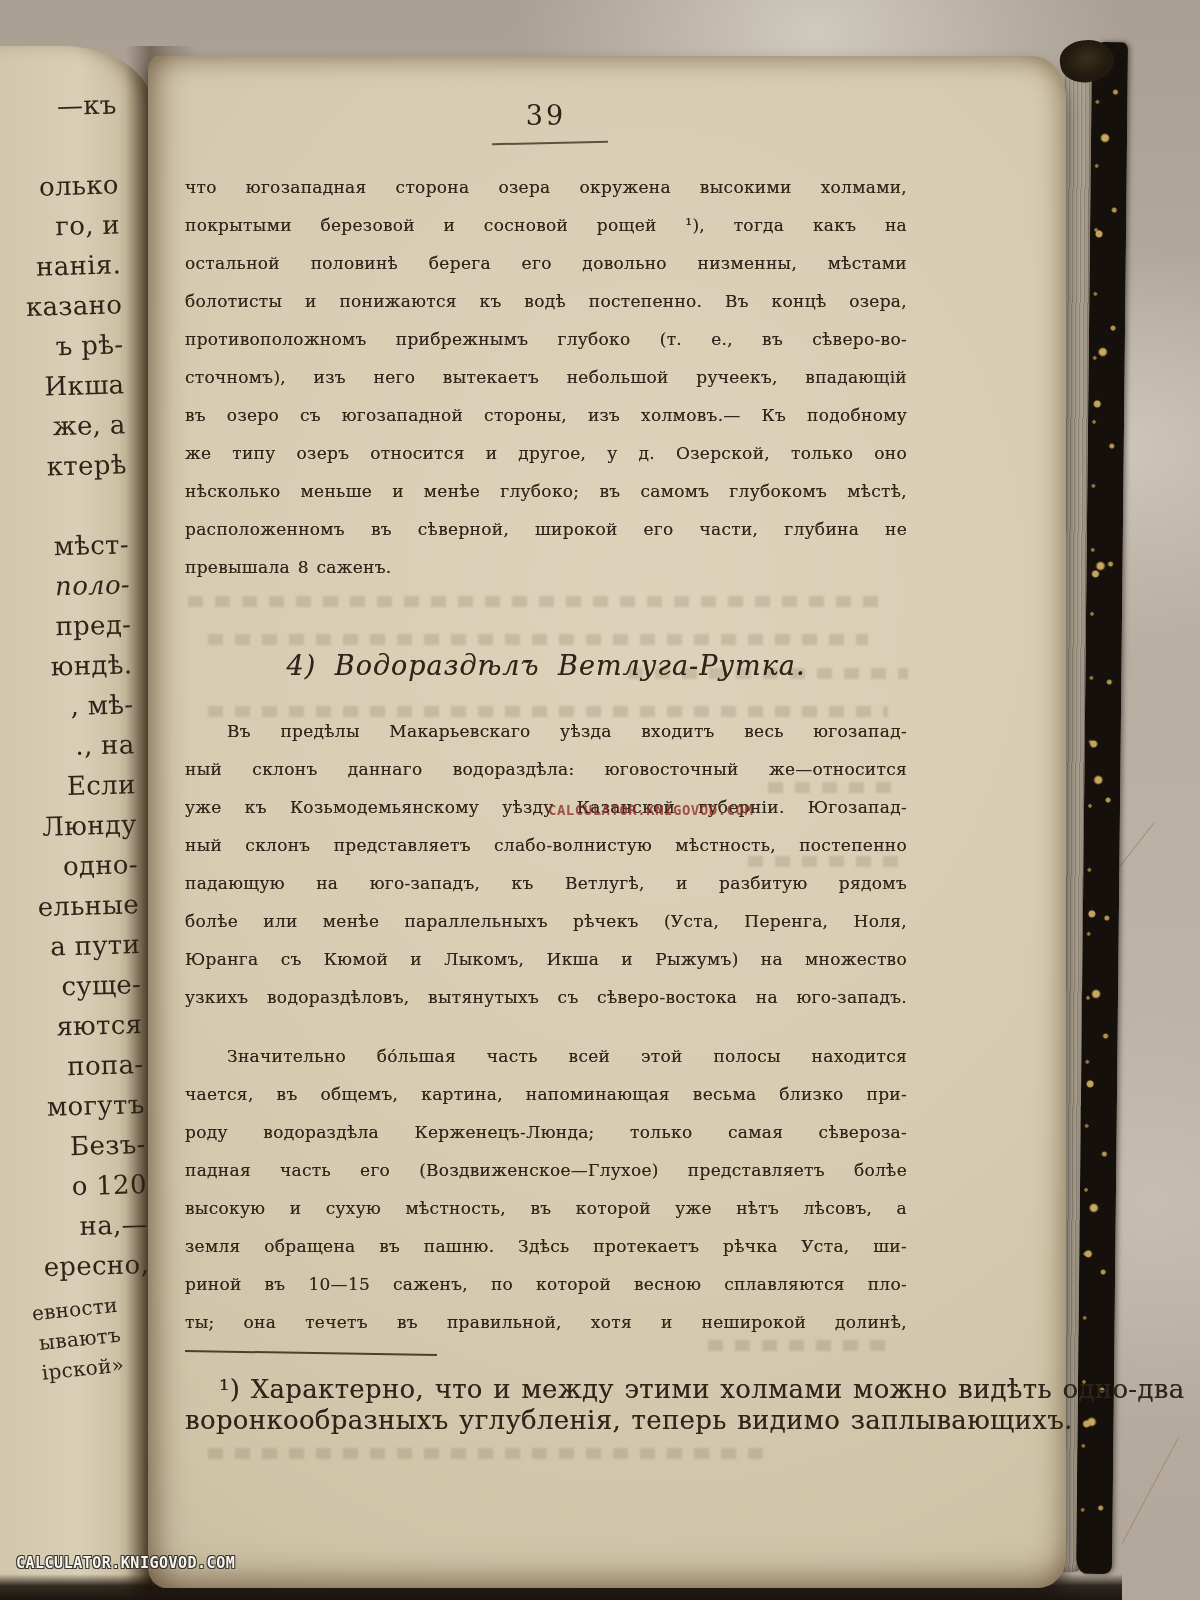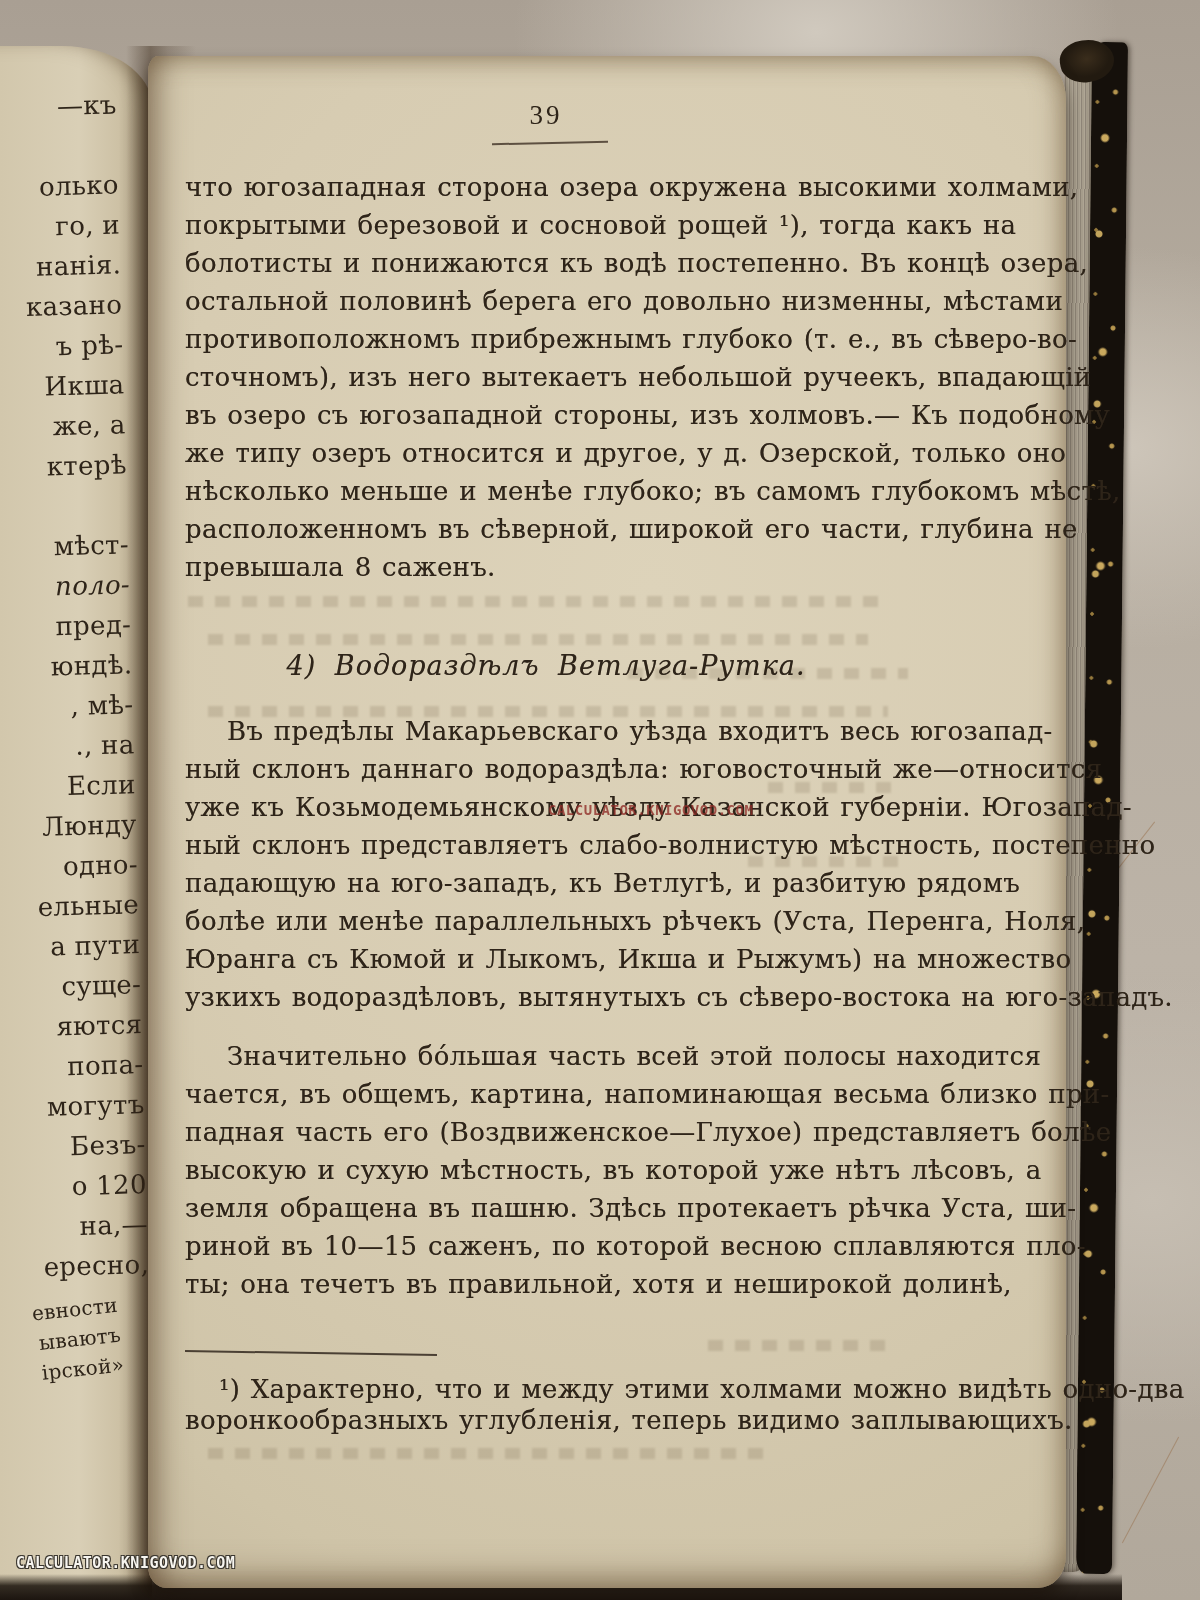--- a/index.html
+++ b/index.html
@@ -84,7 +84,7 @@
   }
   .pagenum{
     position:absolute;left:37px;top:44px;width:722px;text-align:center;
-    font-size:27px;letter-spacing:3px;font-family:Liberation Serif, serif;
+    font-size:27px;letter-spacing:3px;
   }
   .pagenum-rule{
     position:absolute;left:344px;top:86px;width:116px;height:2px;

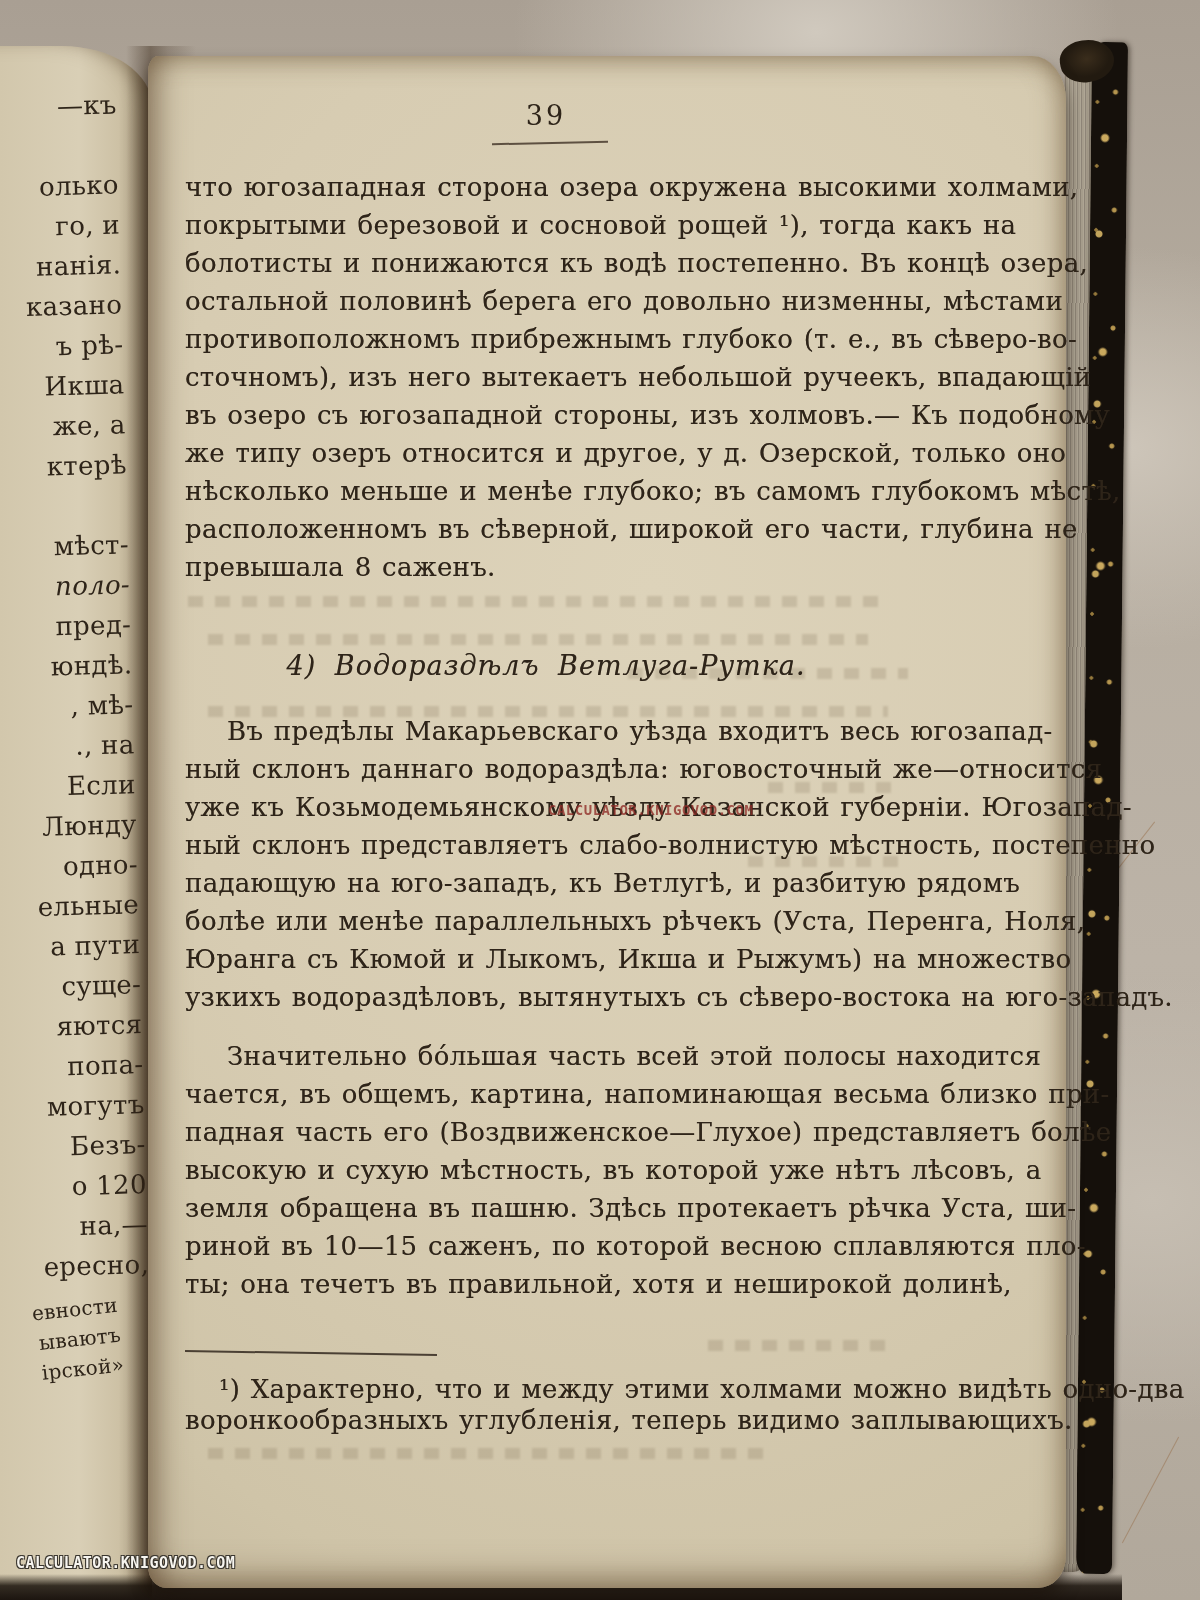--- a/index.html
+++ b/index.html
@@ -95,7 +95,7 @@
   .p2{top:656px;}
   .p3{top:958px;margin-top:23px;}
   .bline{
-    height:38px;line-height:38px;font-size:26px;white-space:nowrap;
+    height:38px;line-height:38px;font-size:17px;white-space:nowrap;
     text-align:justify;text-align-last:justify;
     letter-spacing:.3px;word-spacing:2px;
     text-shadow:0 0 .6px rgba(46,36,25,.55);

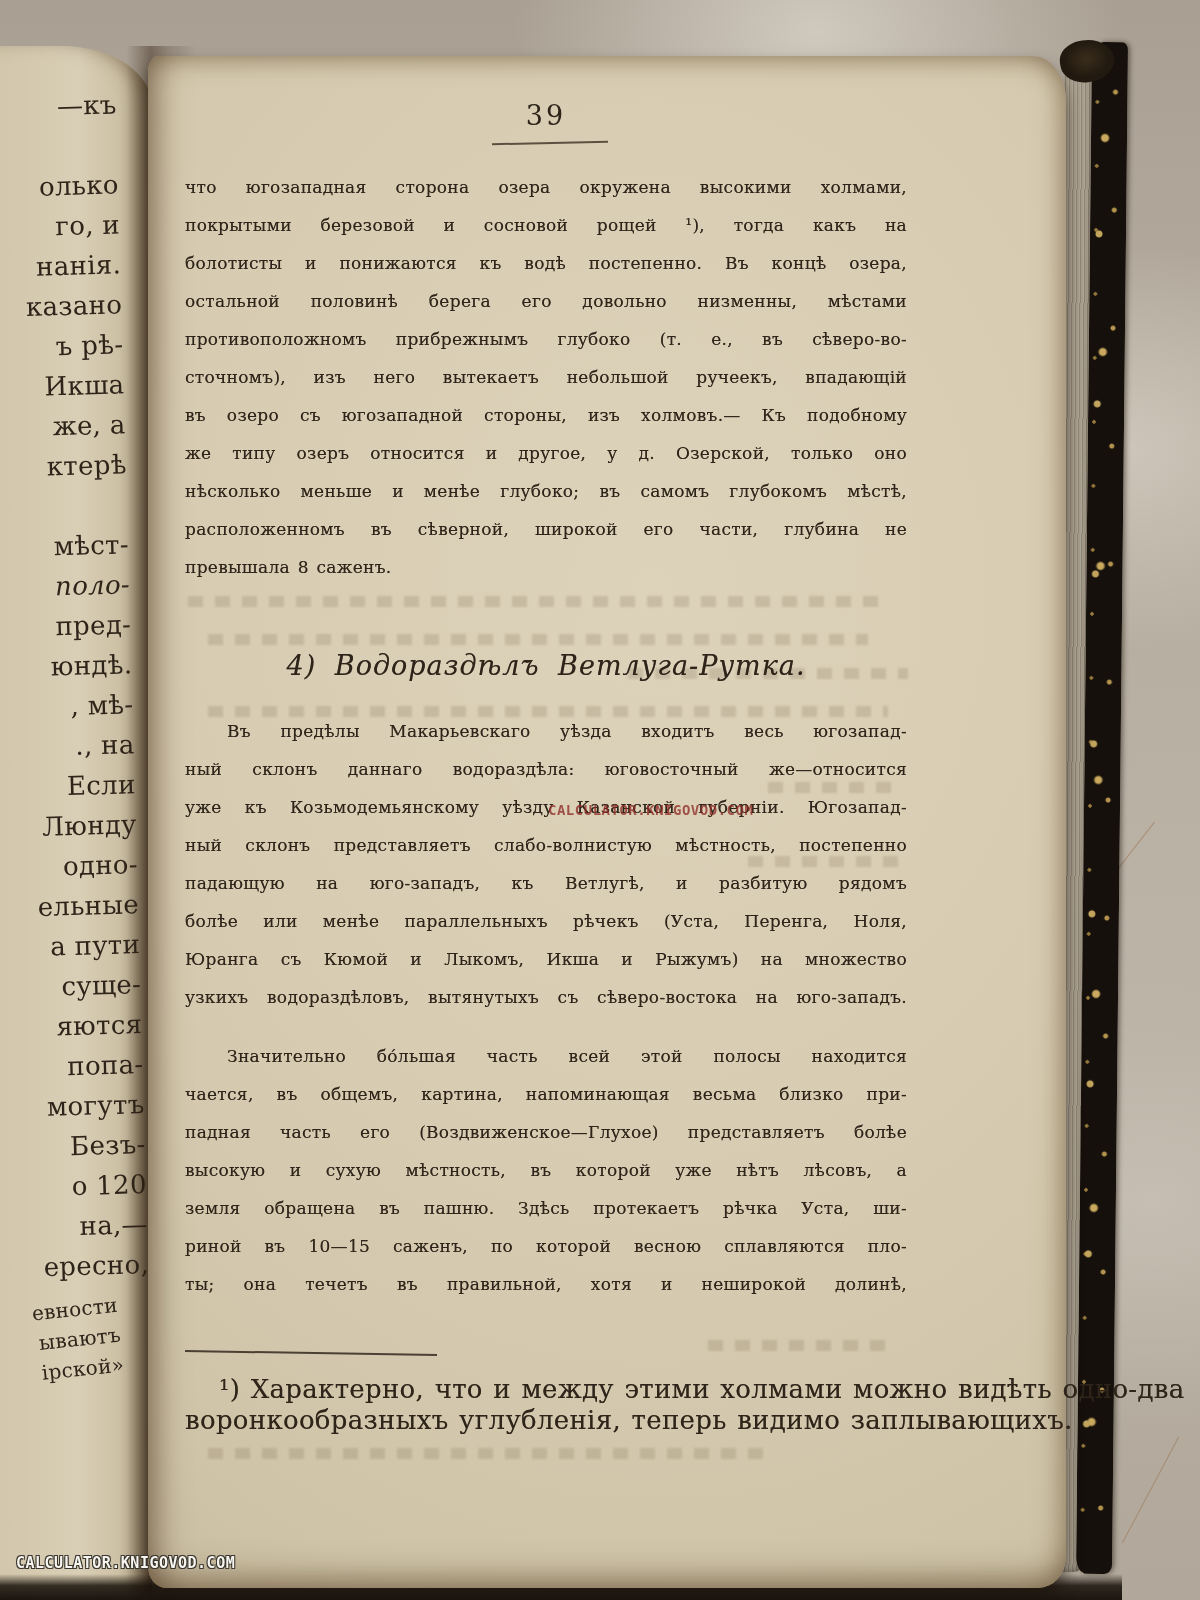--- a/index.html
+++ b/index.html
@@ -207,8 +207,8 @@
     <div class="para p1 last-left">
         <div class="bline">что югозападная сторона озера окружена высокими холмами,</div>
         <div class="bline">покрытыми березовой и сосновой рощей ¹), тогда какъ на</div>
+        <div class="bline">остальной половинѣ берега его довольно низменны, мѣстами</div>
         <div class="bline">болотисты и понижаются къ водѣ постепенно. Въ концѣ озера,</div>
-        <div class="bline">остальной половинѣ берега его довольно низменны, мѣстами</div>
         <div class="bline">противоположномъ прибрежнымъ глубоко (т. е., въ сѣверо-во-</div>
         <div class="bline">сточномъ), изъ него вытекаетъ небольшой ручеекъ, впадающій</div>
         <div class="bline">въ озеро съ югозападной стороны, изъ холмовъ.— Къ подобному</div>

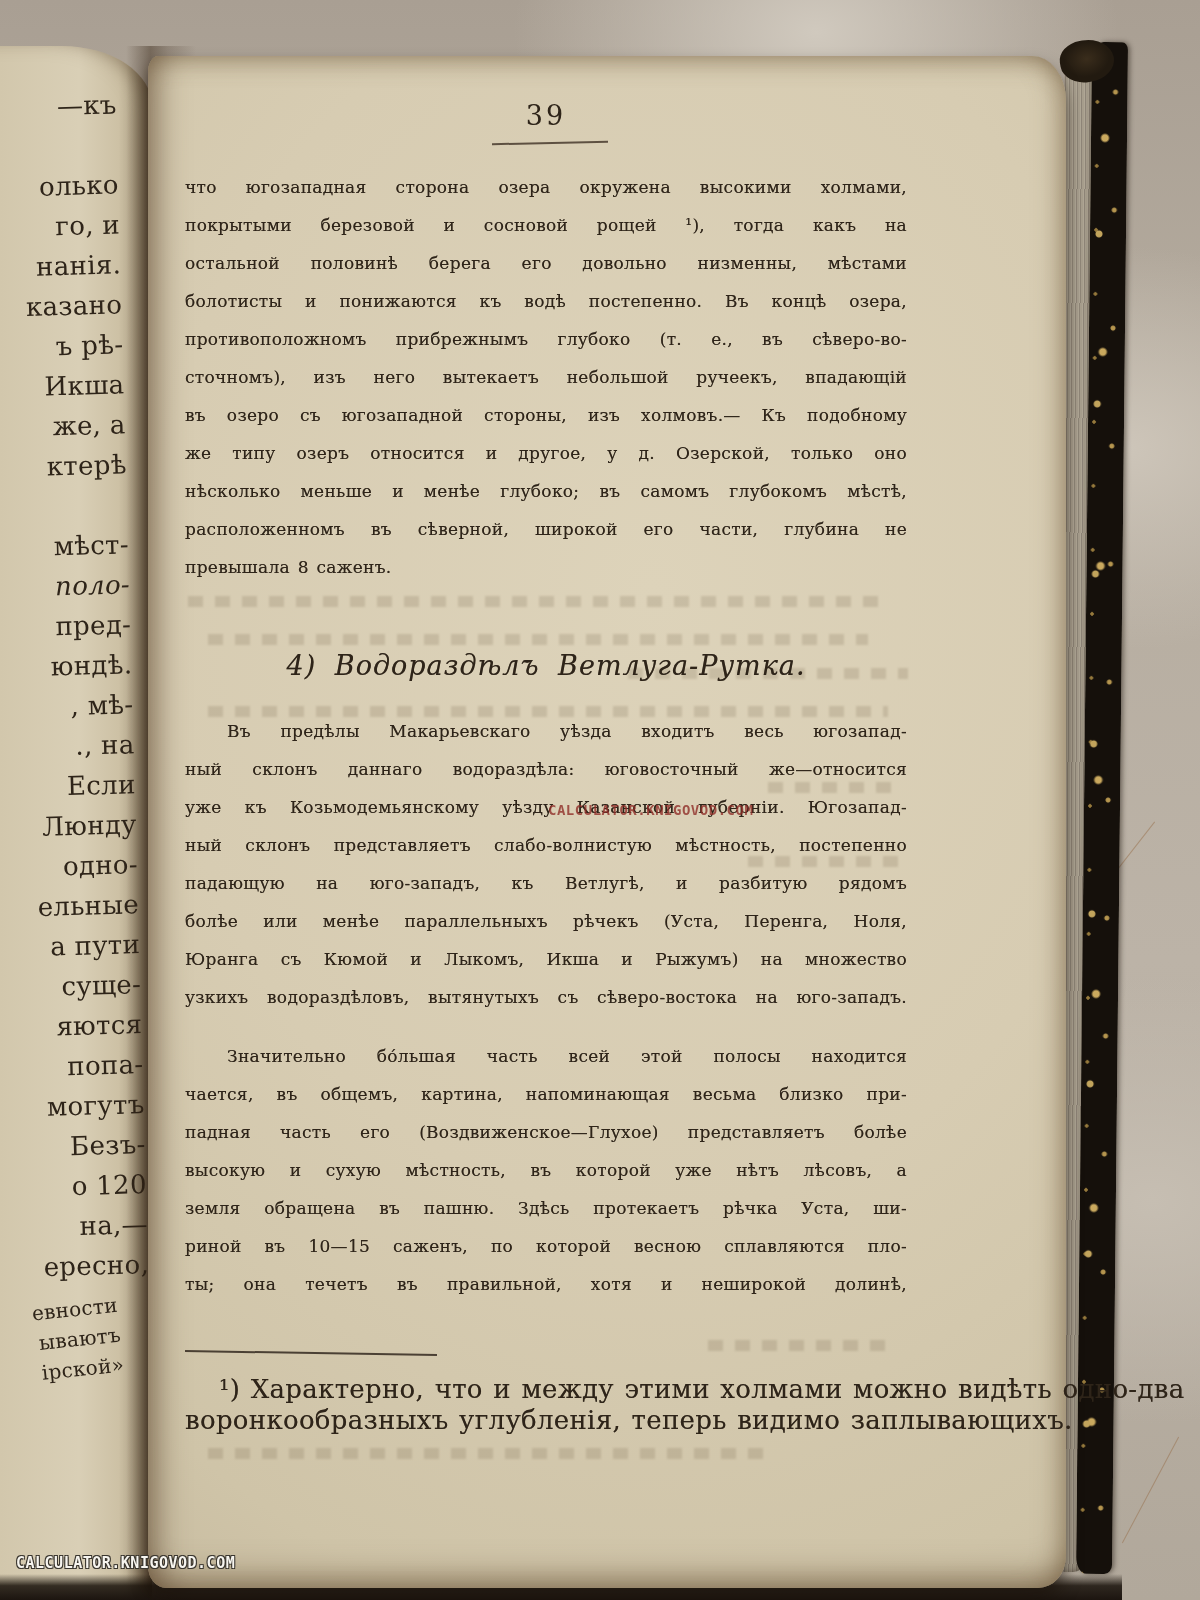--- a/index.html
+++ b/index.html
@@ -234,6 +234,7 @@
     <div class="para p3 indent-first">
         <div class="bline">Значительно бо́льшая часть всей этой полосы находится</div>
         <div class="bline">чается, въ общемъ, картина, напоминающая весьма близко при-</div>
+        <div class="bline">роду водораздѣла Керженецъ-Люнда; только самая сѣвероза-</div>
         <div class="bline">падная часть его (Воздвиженское—Глухое) представляетъ болѣе</div>
         <div class="bline">высокую и сухую мѣстность, въ которой уже нѣтъ лѣсовъ, а</div>
         <div class="bline">земля обращена въ пашню. Здѣсь протекаетъ рѣчка Уста, ши-</div>

